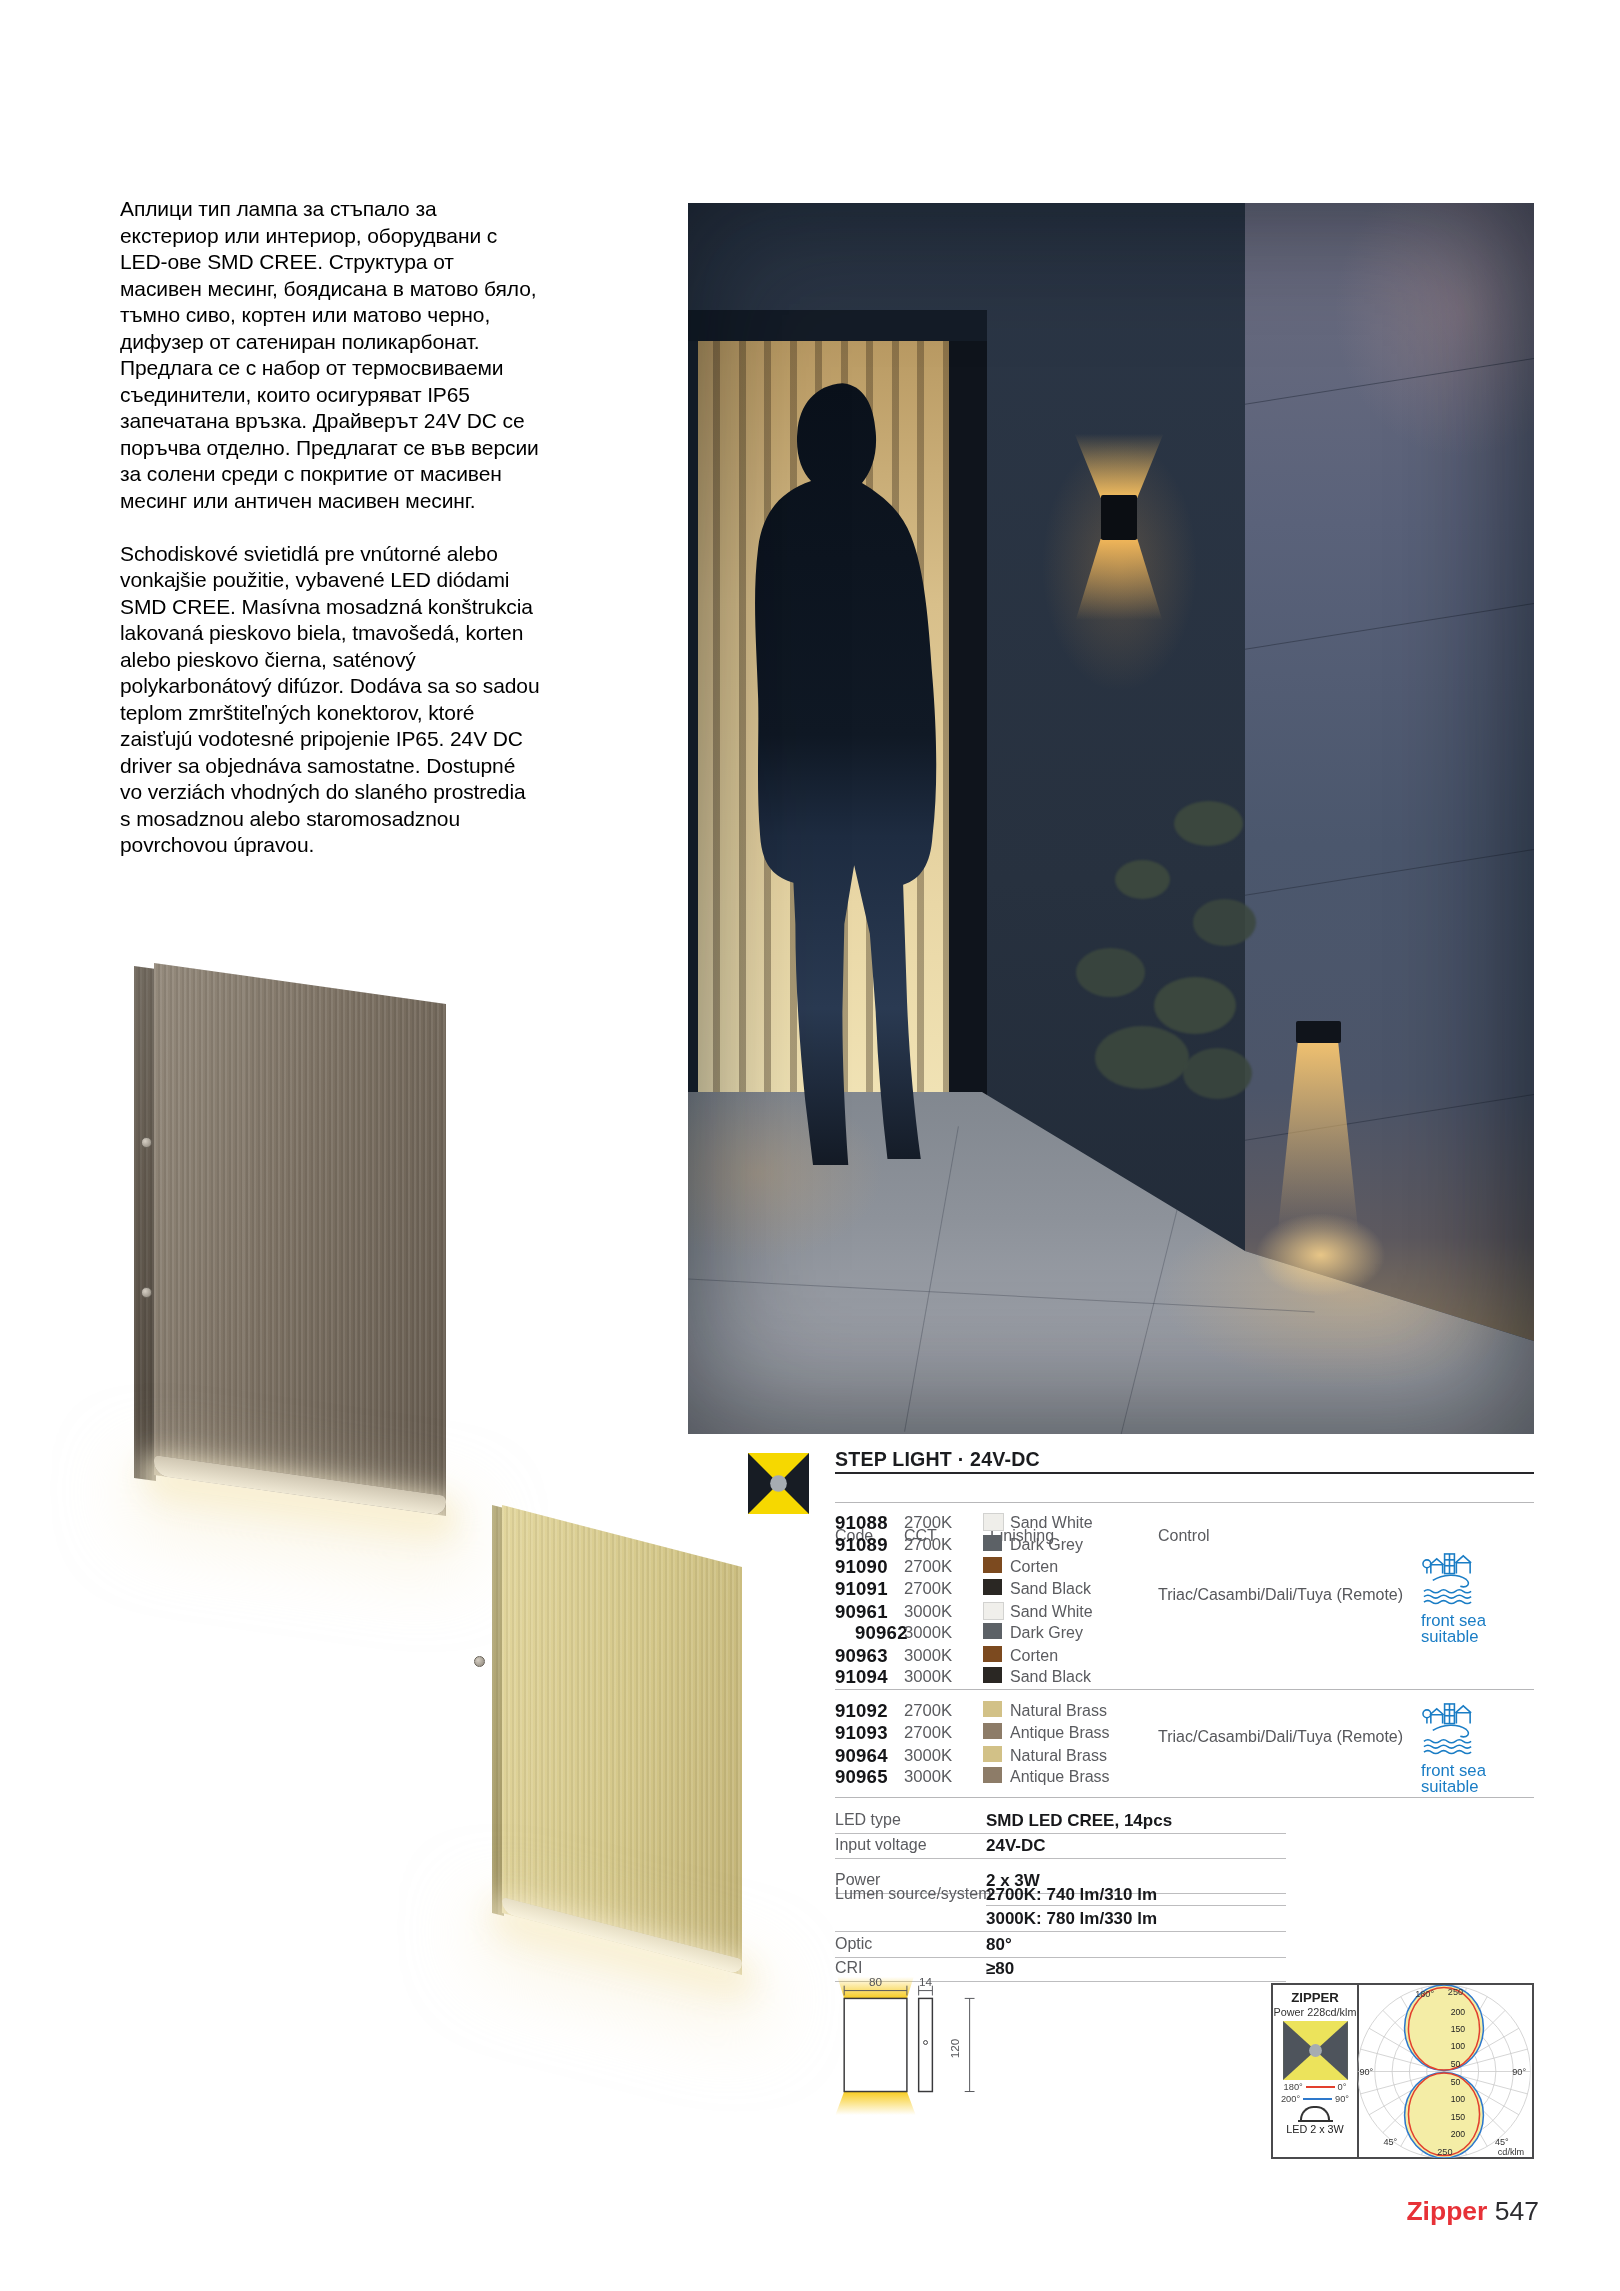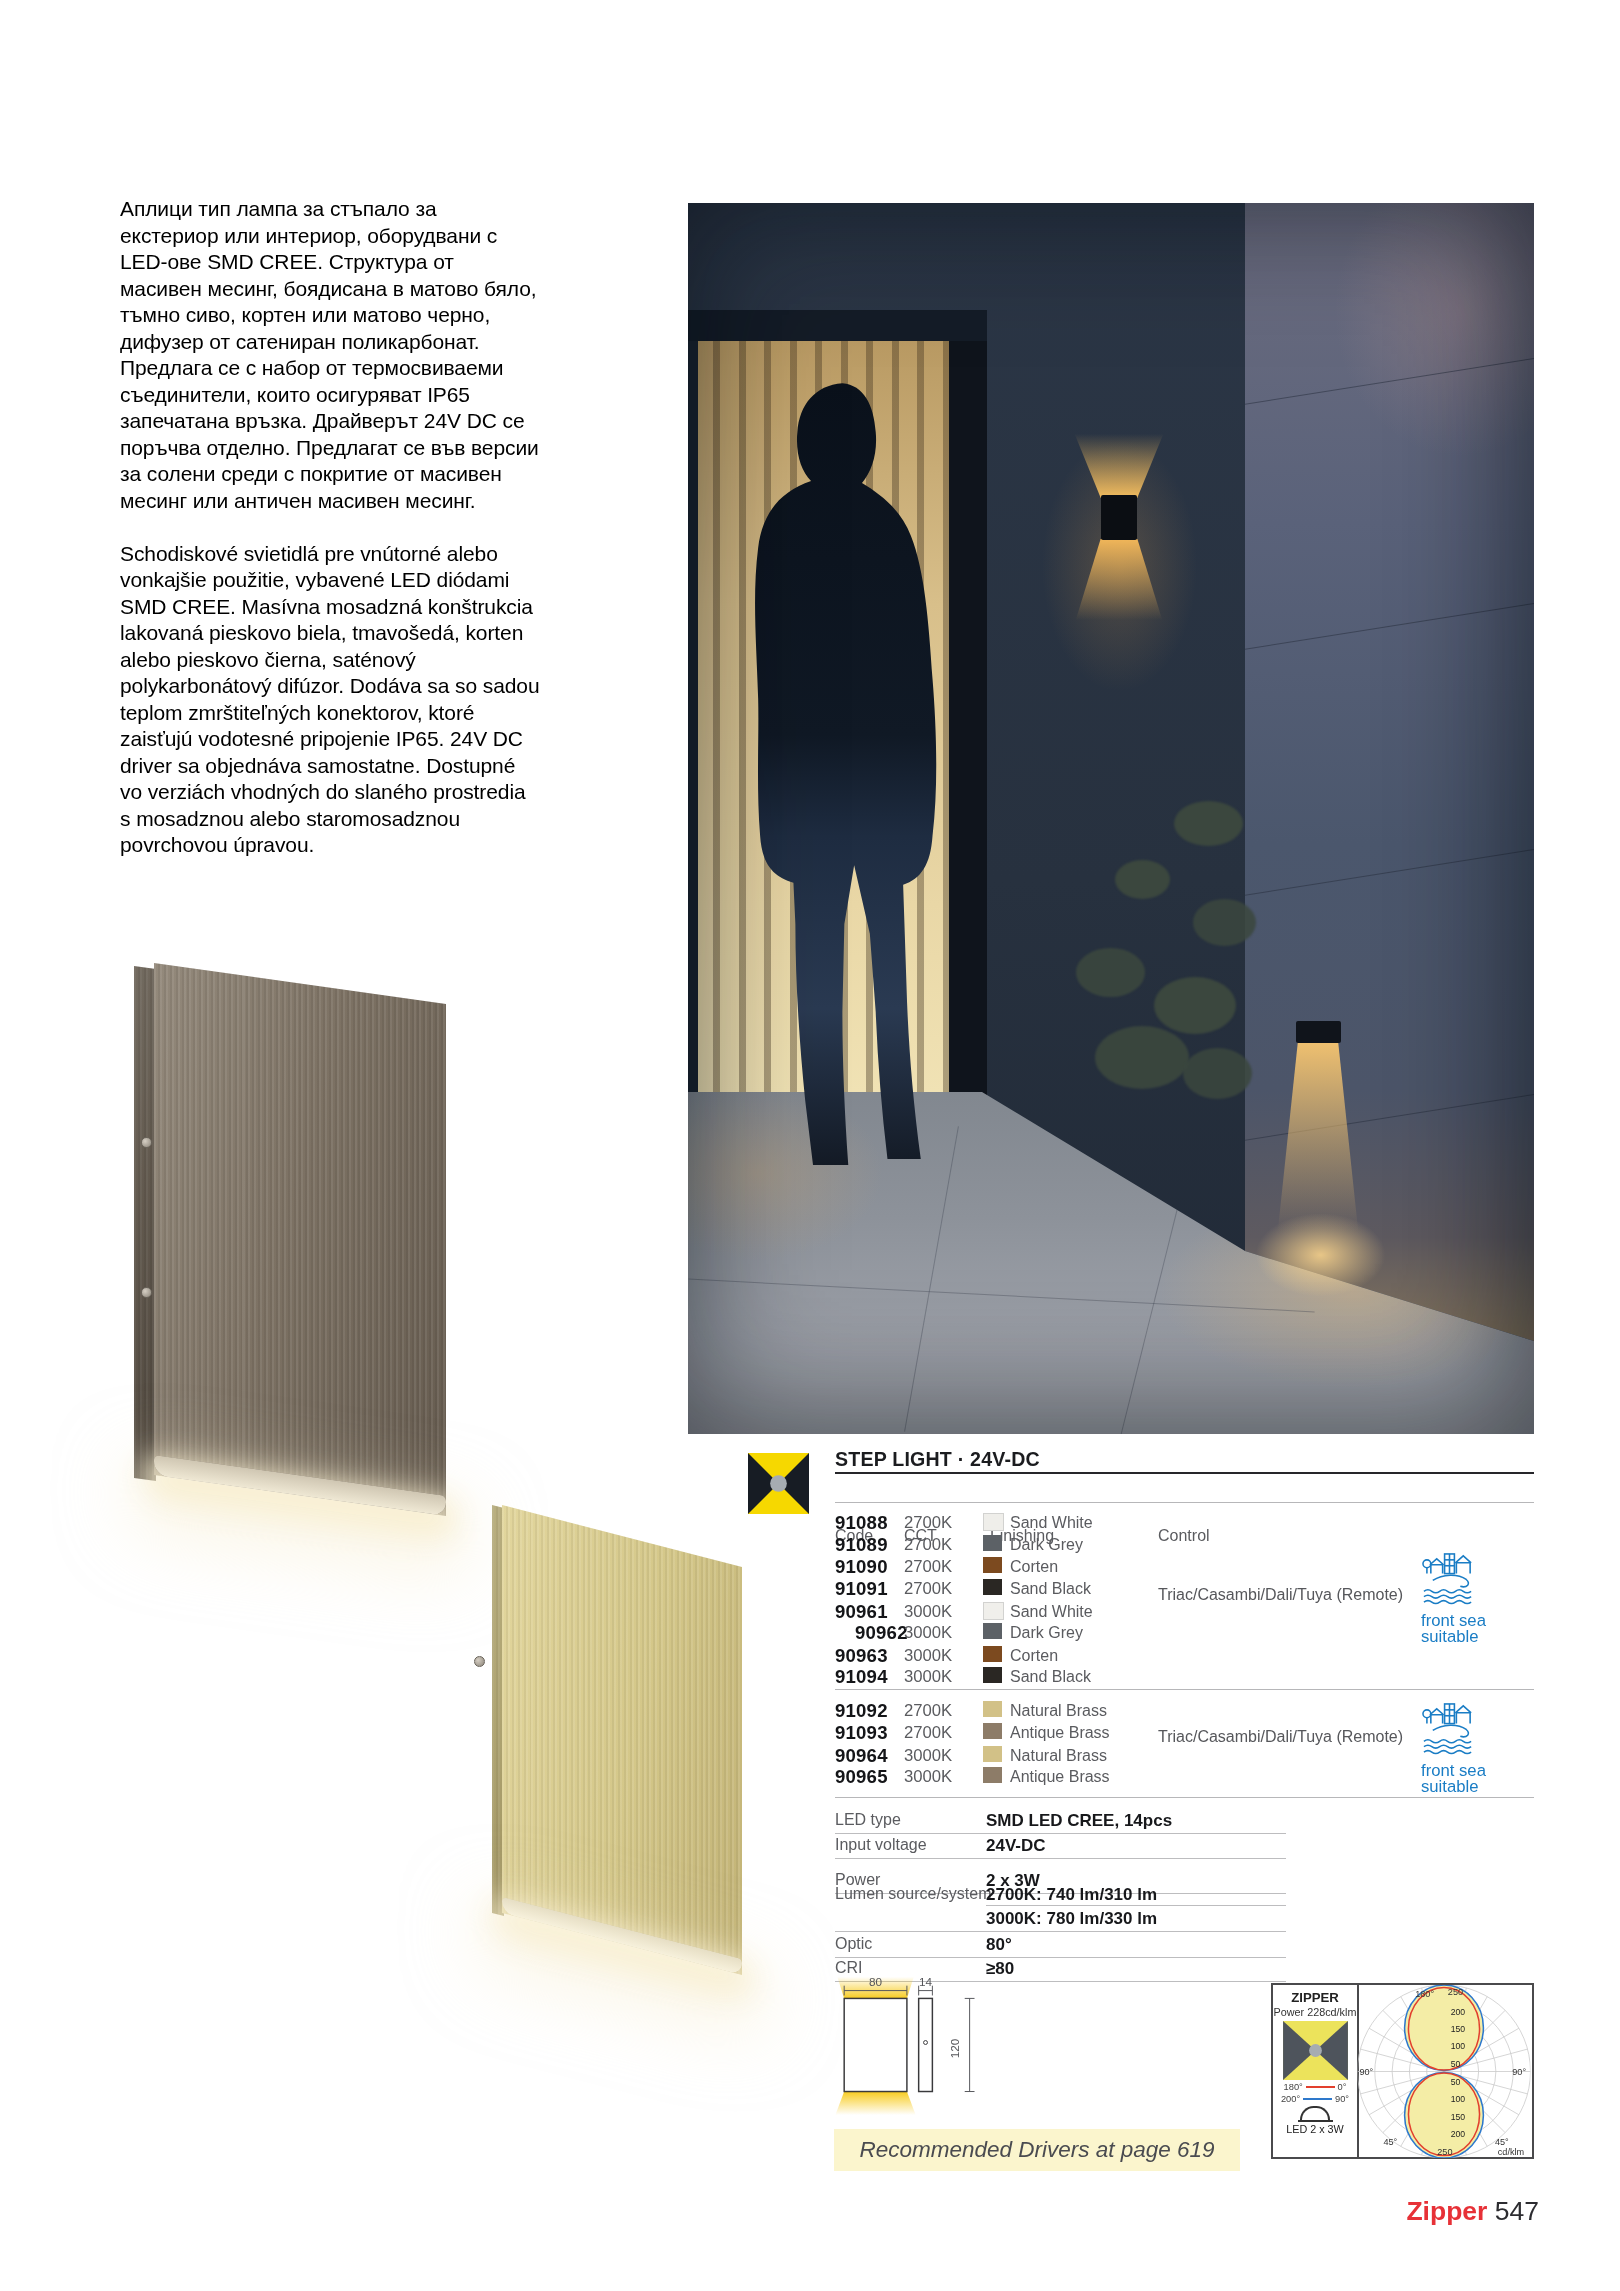--- a/index.html
+++ b/index.html
@@ -391,9 +391,6 @@
     <text x="158" y="90" font-size="12" fill="#55565a" text-anchor="middle" transform="rotate(-90 158 90)">120</text>
   </svg>
 
-  <div class="abs driver-band">
-    <span>Recommended Drivers at page 619</span>
-  </div>
 
   <div class="abs pbox">
     <div class="pbox-left">

